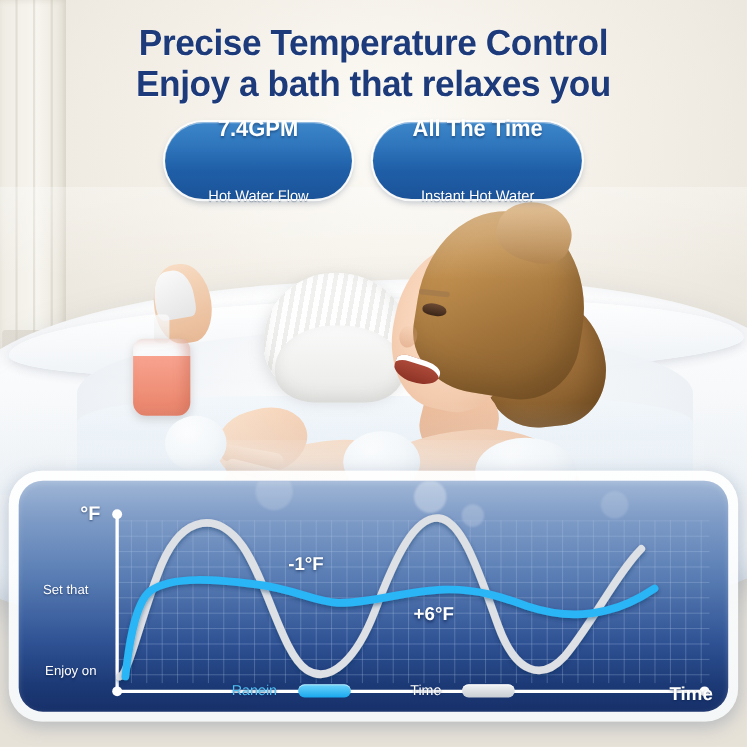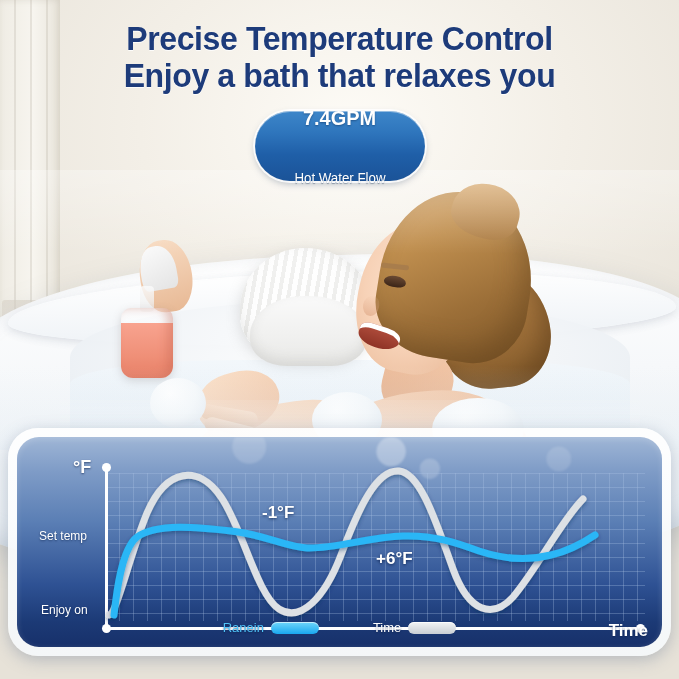--- a/index.html
+++ b/index.html
@@ -368,6 +368,10 @@
       <span class="b-title">7.4GPM</span>
       <span class="b-sub">Hot Water Flow</span>
     </div>
+    <div class="badge badge-c">
+      <span class="b-title">All The Time</span>
+      <span class="b-sub">Instant Hot Water</span>
+    </div>
   </div>
 
   <div class="chart-frame">

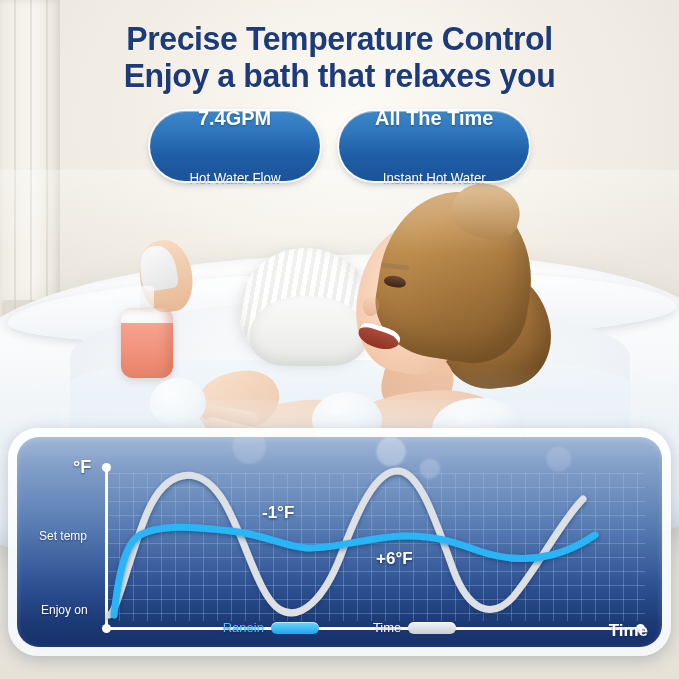--- a/index.html
+++ b/index.html
@@ -386,7 +386,7 @@
       <div class="dot dot-right"></div>
 
       <span class="ax-label lbl-degf">°F</span>
-      <span class="ax-label lbl-settemp">Set temp</span>
+      <span class="ax-label lbl-settemp">Set that</span>
       <span class="ax-label lbl-turnon">Enjoy on</span>
       <span class="ax-label lbl-time">Time</span>
 

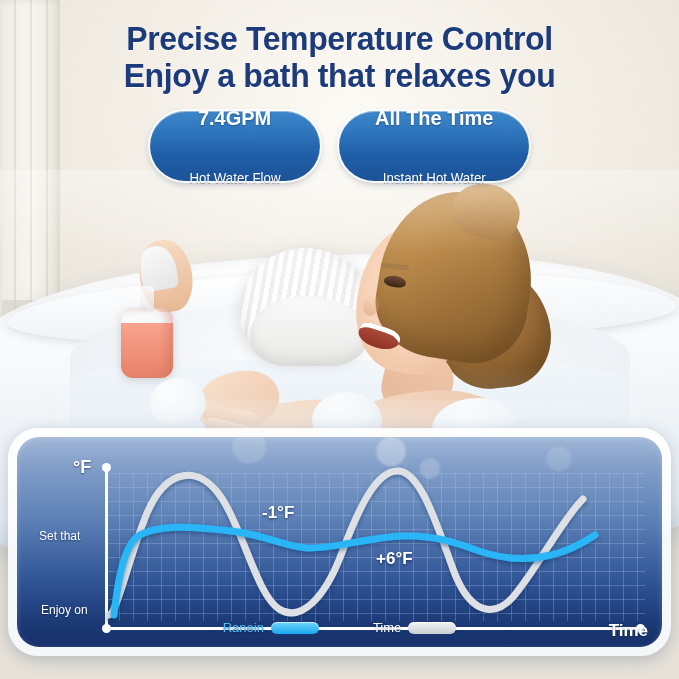--- a/index.html
+++ b/index.html
@@ -298,7 +298,7 @@
     position:absolute;left:0;bottom:12px;width:100%;
     display:flex;justify-content:center;gap:54px;align-items:center;
   }
-  .leg-item{display:flex;align-items:center;gap:7px;}
+  .leg-item{display:flex;align-items:center;gap:19px;}
   .leg-text{font-size:13px;text-shadow:0 1px 2px rgba(10,30,70,.6);}
   .leg-pill{width:48px;height:12px;border-radius:7px;}
   .leg-ranein .leg-text{color:#4fc3f7;}

